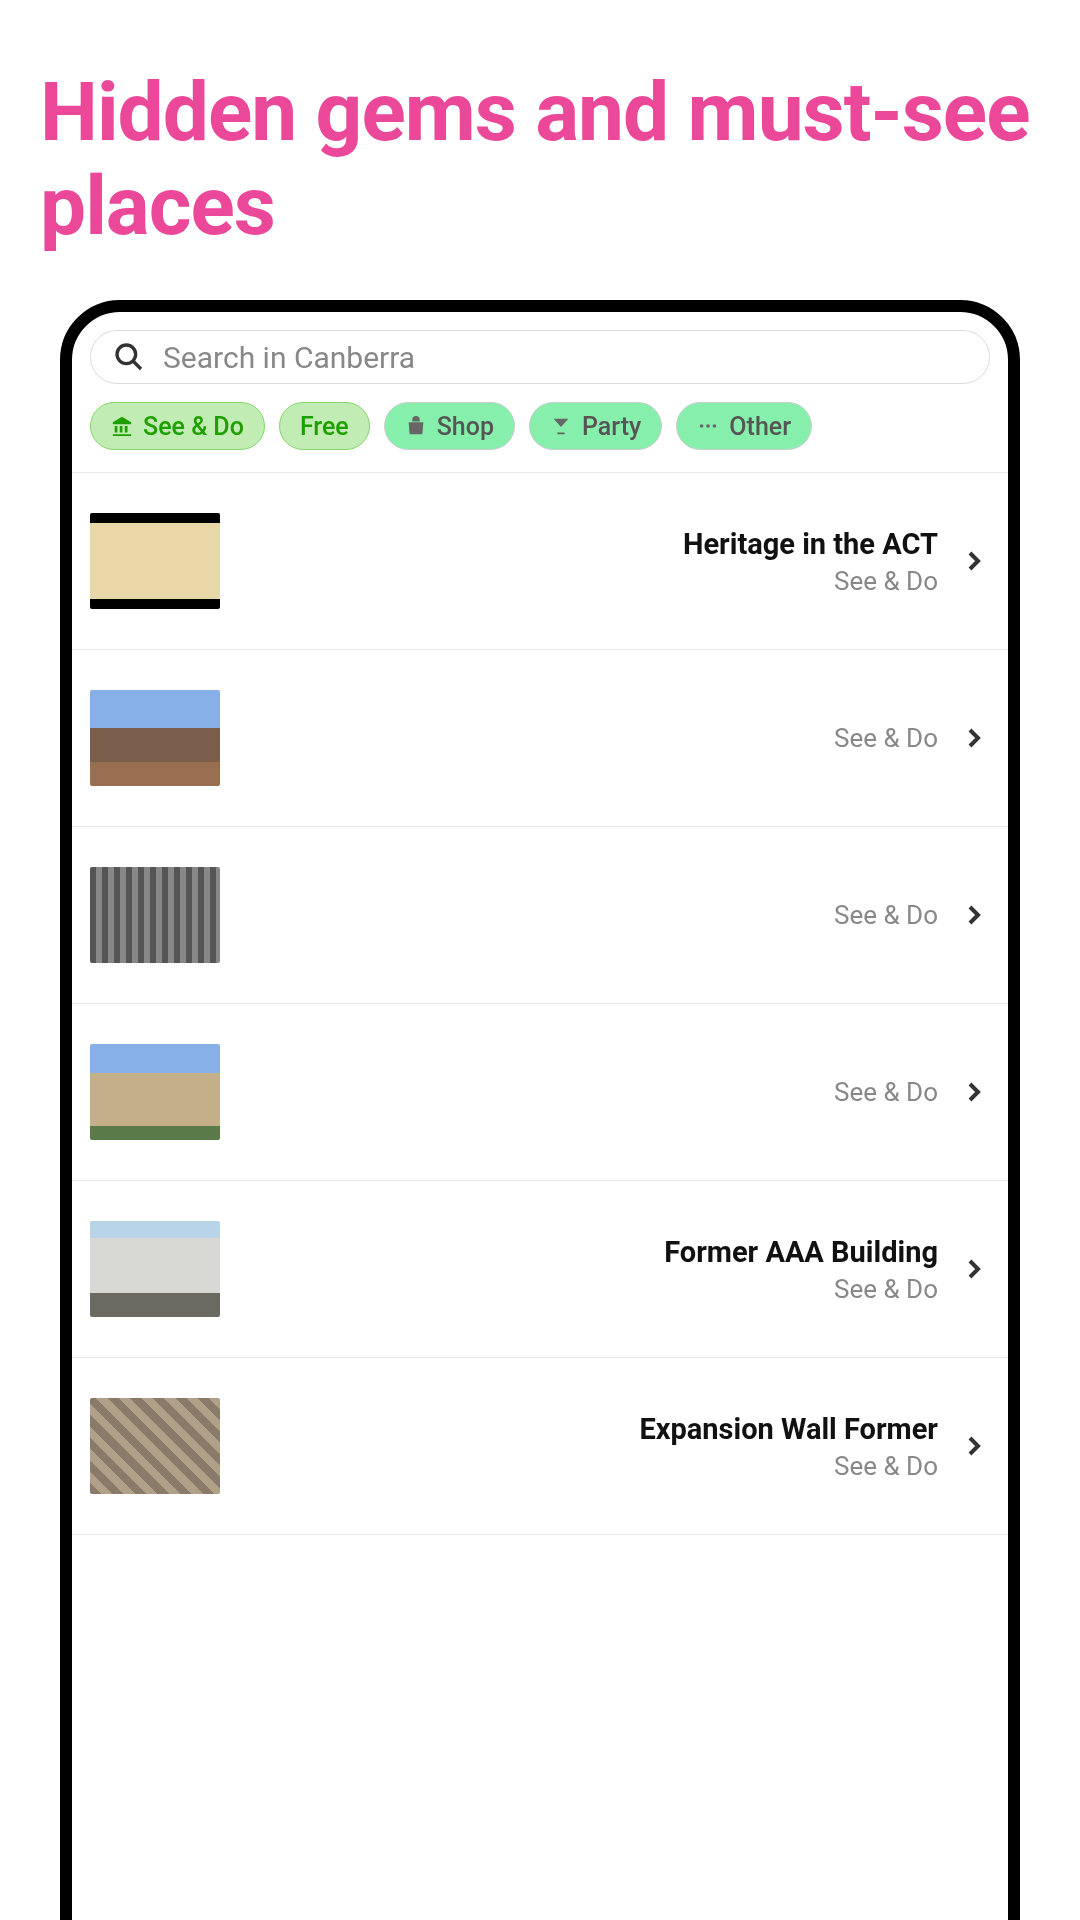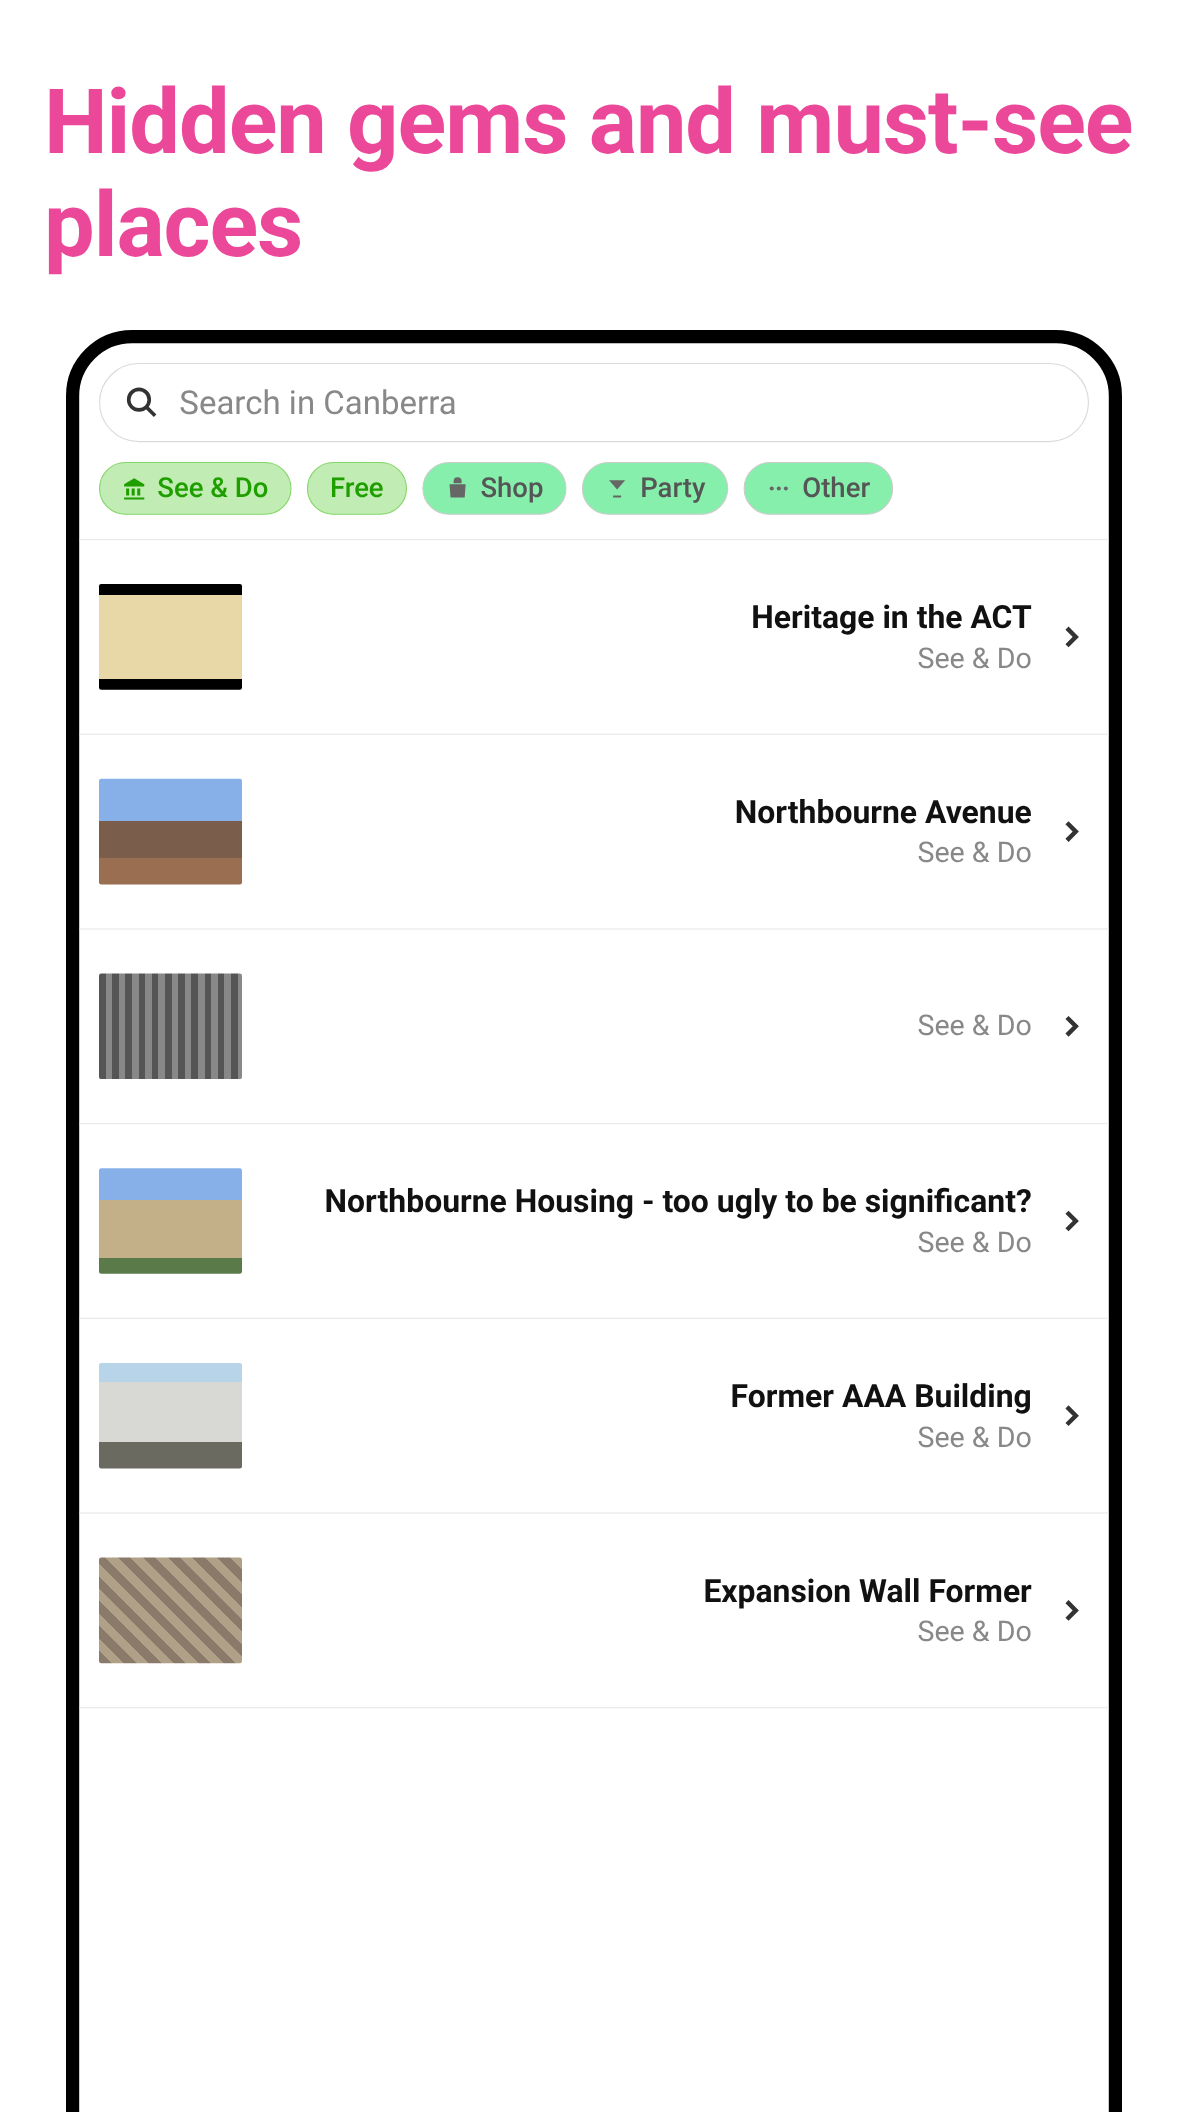--- a/index.html
+++ b/index.html
@@ -41,7 +41,7 @@
       margin: 0 18px;
       border: 1px solid #dadada;
       border-radius: 36px;
-      height: 72px;
+      height: 54px;
       display: flex;
       align-items: center;
       padding: 0 22px;

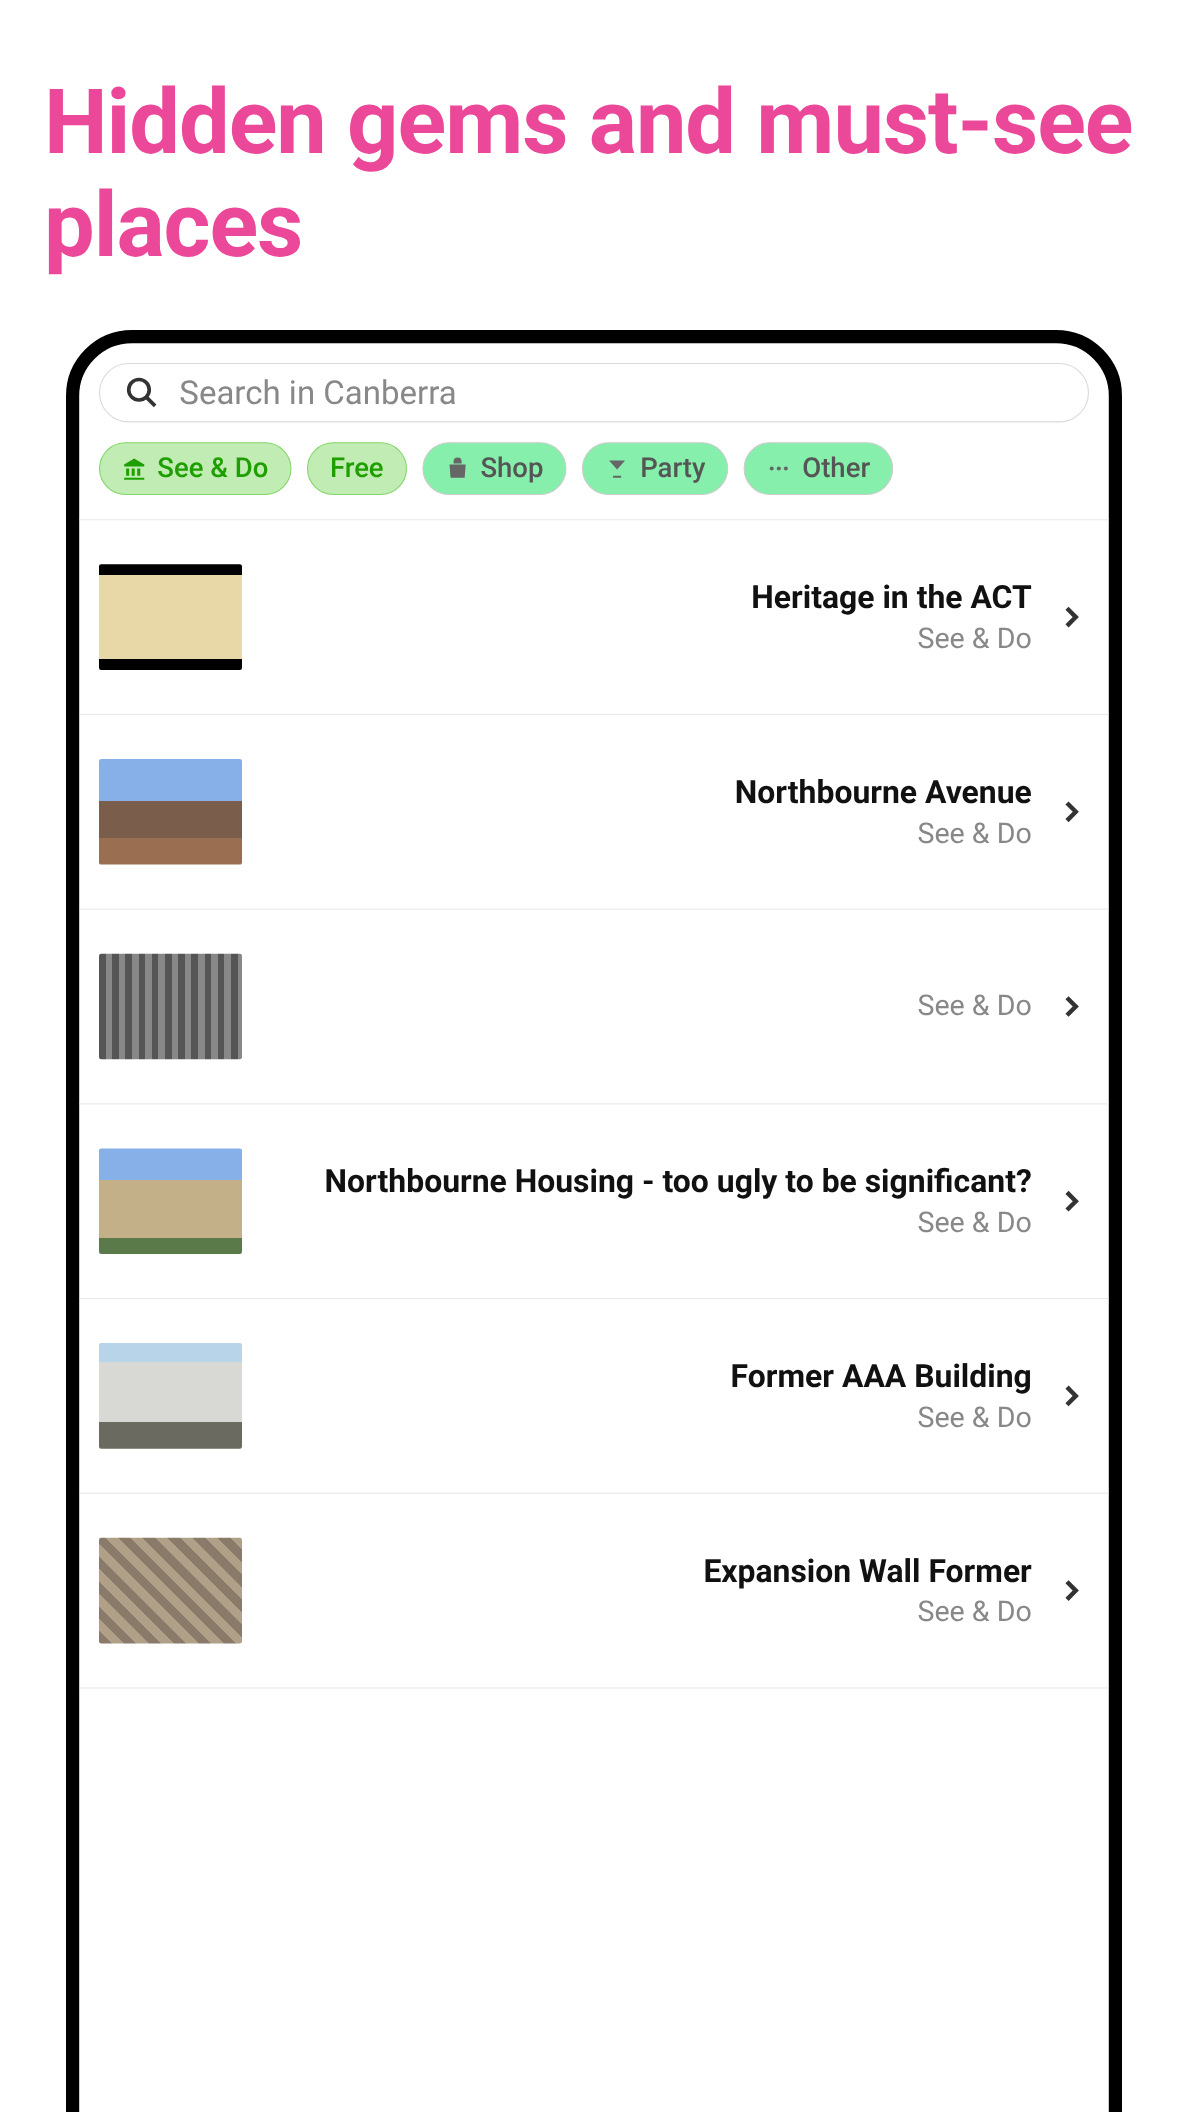--- a/index.html
+++ b/index.html
@@ -208,7 +208,6 @@
     <div class="list-item">
       <div class="thumb thumb-1"></div>
       <div class="item-text">
-        <div class="item-title">Northbourne Avenue</div>
         <div class="item-subtitle">See &amp; Do</div>
       </div>
       <svg class="chevron" viewBox="0 0 24 24" fill="none" stroke="#333" stroke-width="3">

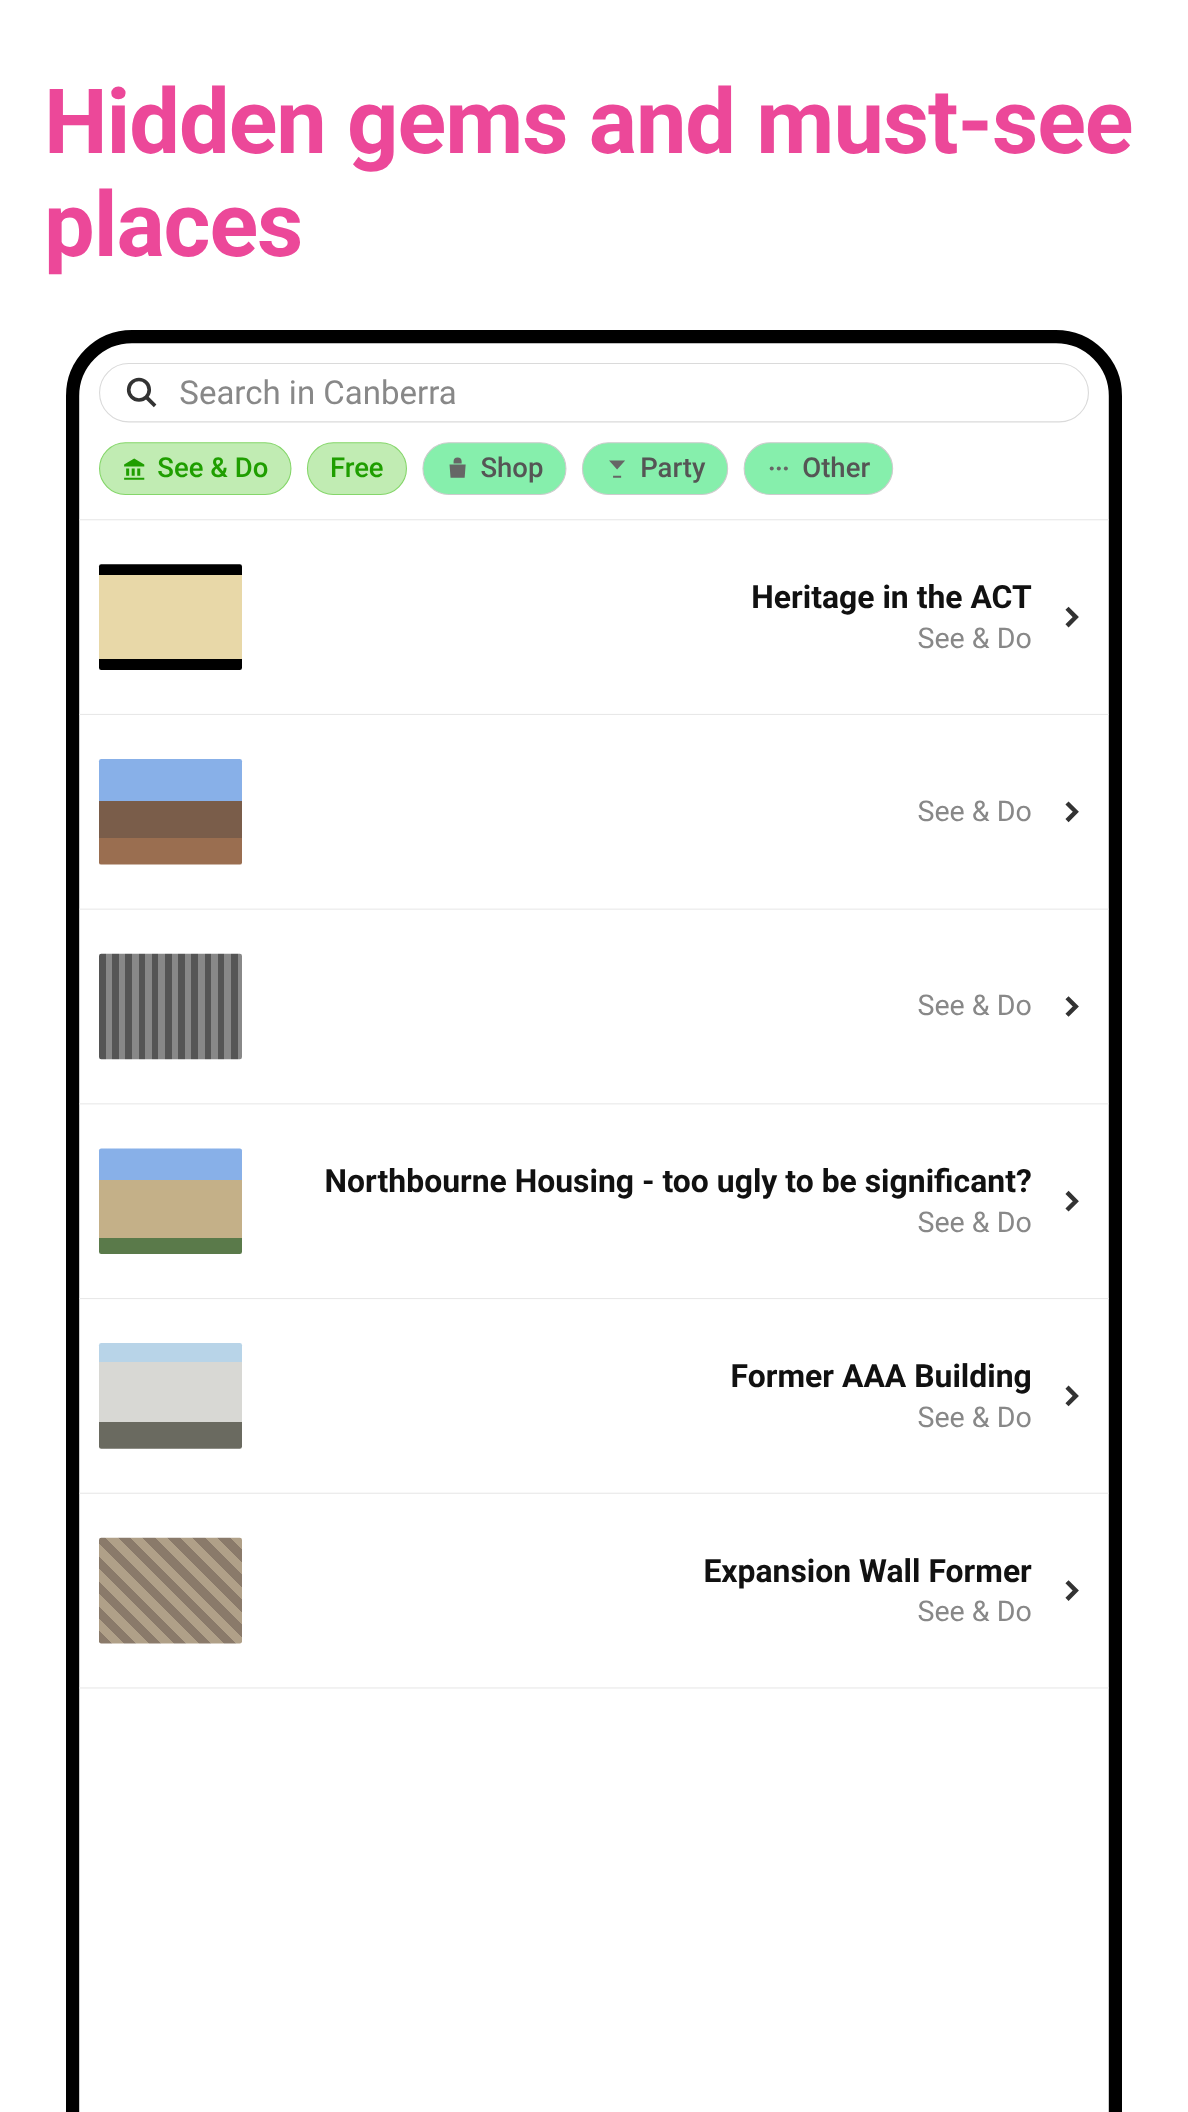--- a/index.html
+++ b/index.html
@@ -228,7 +228,6 @@
     <div class="list-item">
       <div class="thumb thumb-3"></div>
       <div class="item-text">
-        <div class="item-title">Northbourne Housing - too ugly to be significant?</div>
         <div class="item-subtitle">See &amp; Do</div>
       </div>
       <svg class="chevron" viewBox="0 0 24 24" fill="none" stroke="#333" stroke-width="3">

